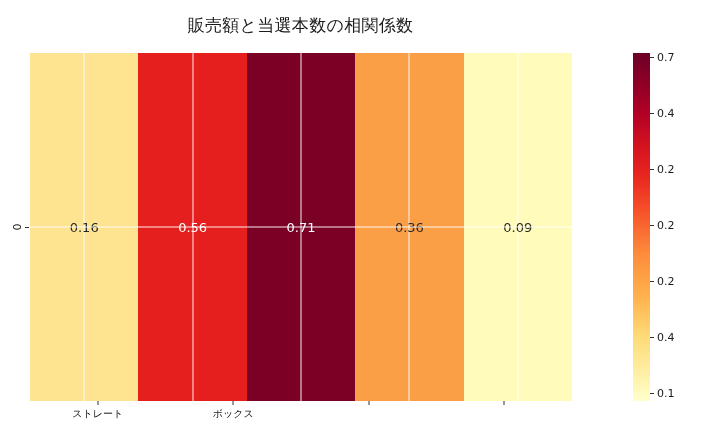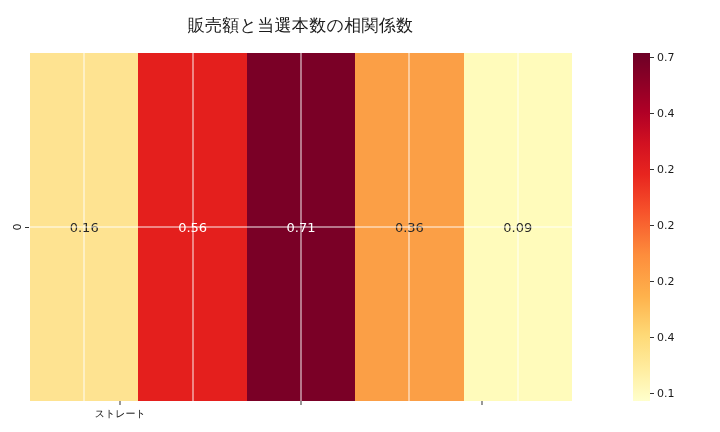--- a/index.html
+++ b/index.html
@@ -206,6 +206,10 @@
     <div class="x-tick">
       <div class="x-tick-mark"></div>
       <div class="x-tick-label">ストレート</div>
+    </div>
+    <div class="x-tick">
+      <div class="x-tick-mark"></div>
+      <div class="x-tick-label">ボックス</div>
     </div>
     <div class="x-tick">
       <div class="x-tick-mark"></div>

